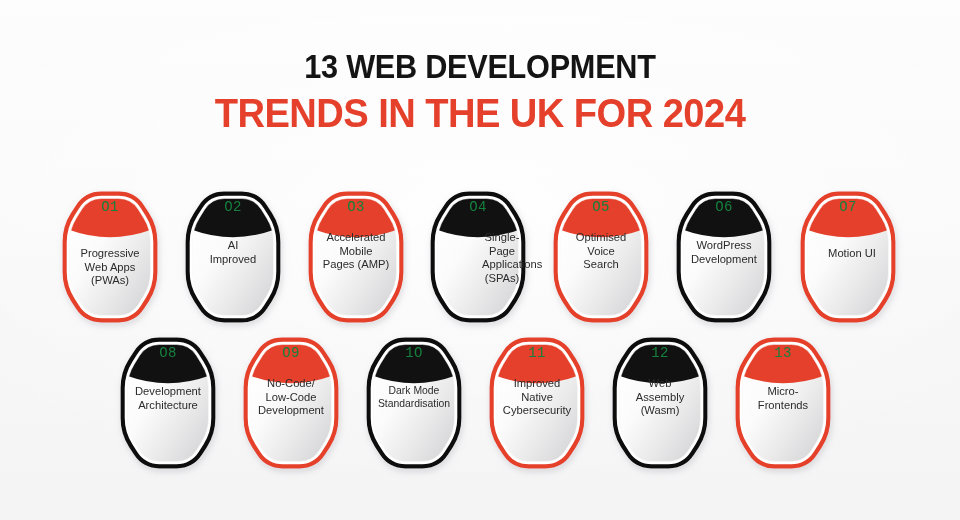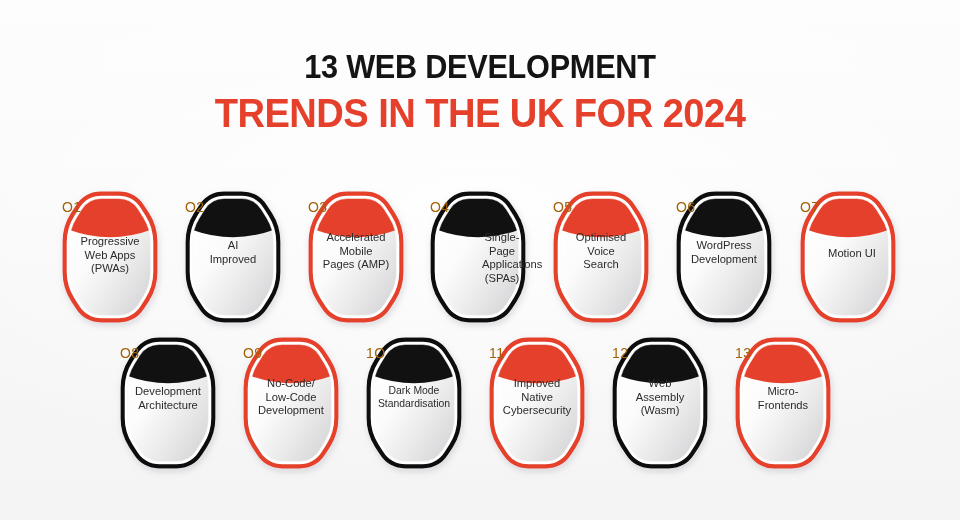--- a/index.html
+++ b/index.html
@@ -53,12 +53,13 @@
 
   .hex-num{
     position:absolute;left:0;right:0;top:8px;
-    text-align:left;
-    color:#a16207;
+    text-align:center;
+    color:#15803d;
     font-size:14px;
     font-weight:400;
     letter-spacing:0.4px;
     pointer-events:none;
+    font-family:Liberation Mono, monospace;
   }
   .hex-label{
     position:absolute;left:4px;right:4px;

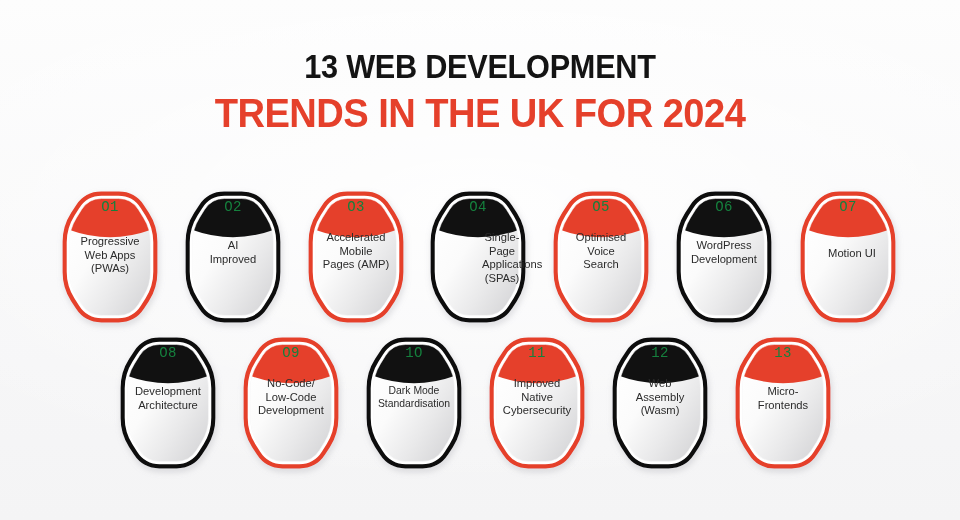--- a/index.html
+++ b/index.html
@@ -204,7 +204,7 @@
         <path d="M19.64,18.52 Q26.54,7.50 39.53,7.50 L56.47,7.50 Q69.47,7.50 76.36,18.52 L81.60,26.90 Q88.50,37.92 88.50,50.92 L88.50,81.08 Q88.50,94.08 81.60,105.10 L76.36,113.48 Q69.47,124.50 56.47,124.50 L39.53,124.50 Q26.54,124.50 19.64,113.48 L14.40,105.10 Q7.50,94.08 7.50,81.08 L7.50,50.92 Q7.50,37.92 14.40,26.90 Z" fill="none" stroke="#ffffff" stroke-opacity="0.55" stroke-width="0.9"></path>
       </svg>
       <div class="hex-num">O1</div>
-      <div class="hex-label" style="top: 44px;">Progressive
+      <div class="hex-label" style="top: 56px;">Progressive
 Web Apps
 (PWAs)</div>
     </div>

